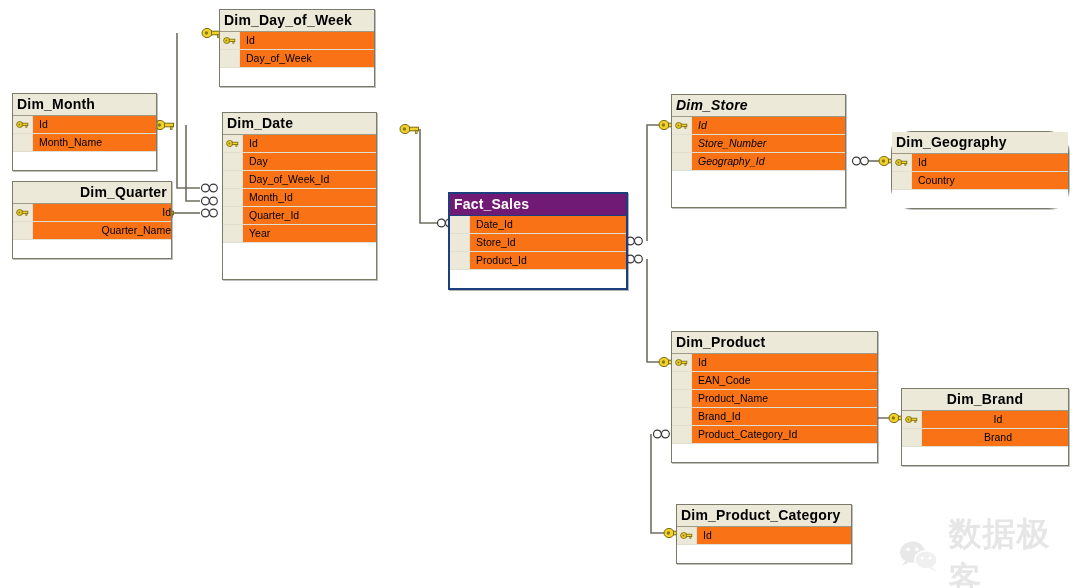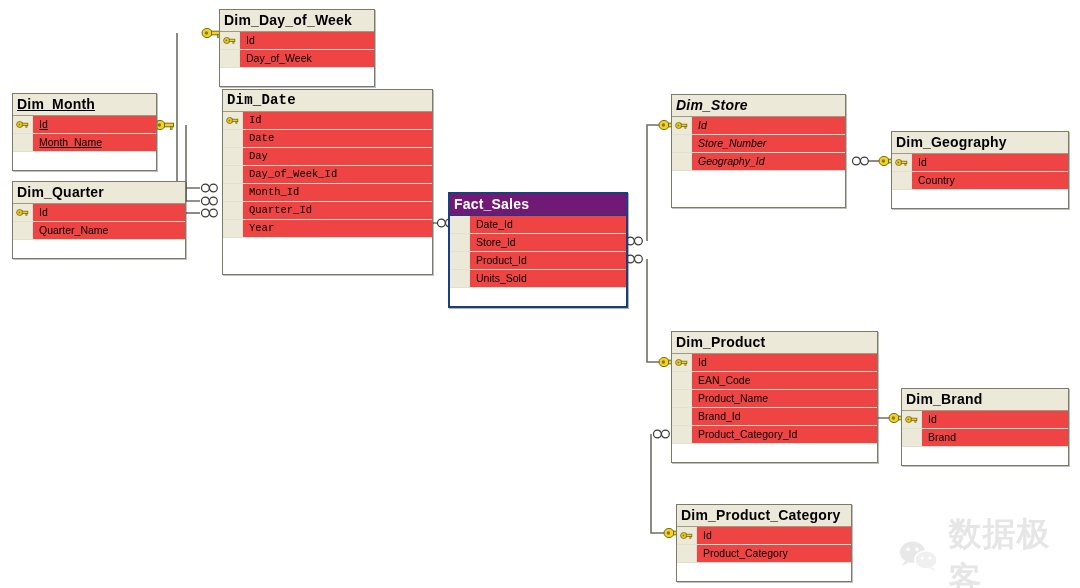--- a/index.html
+++ b/index.html
@@ -41,7 +41,7 @@
     color:#ffffff;
     border-bottom:1px solid #1b3f7d;
   }
-  .rows{background:#ef4444;}
+  .rows{background:#f97316;}
   .row{
     height:18px;
     display:flex;

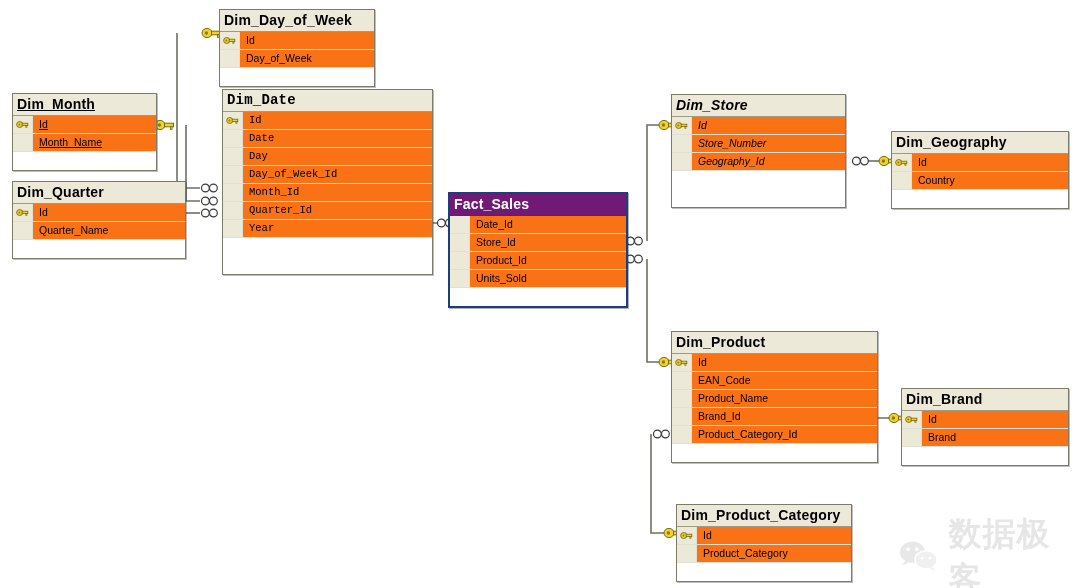--- a/index.html
+++ b/index.html
@@ -180,7 +180,7 @@
           </div>
         </div>
       </div>
-      <div class="tbl" style="left: 12px; top: 93px; width: 145px; text-decoration: underline;">
+      <div class="tbl" style="left: 12px; top: 93px; width: 145px;">
         <div class="hdr">Dim_Month</div>
         <div class="rows">
           <div class="row">

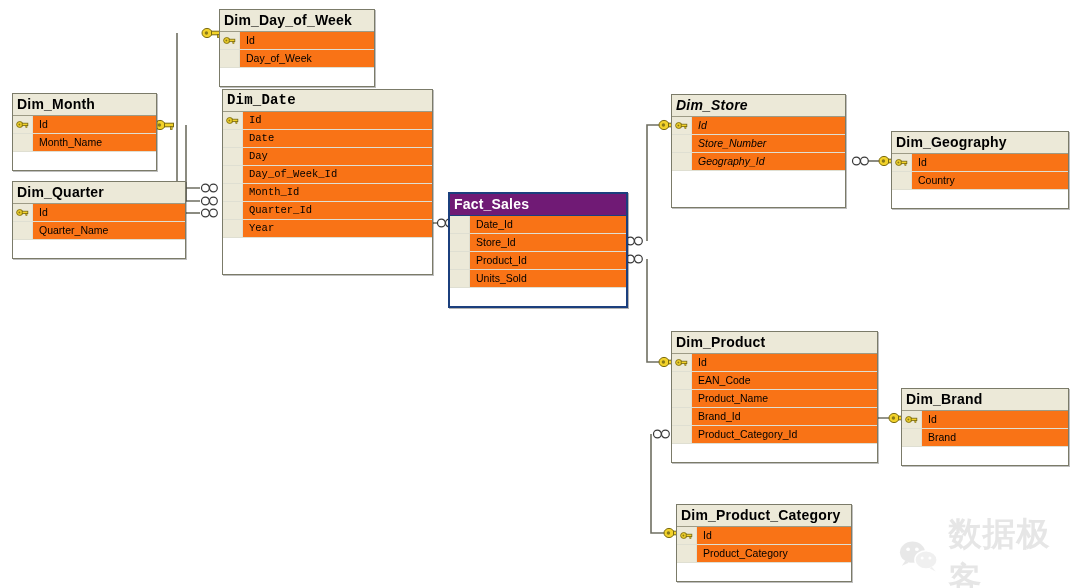--- a/index.html
+++ b/index.html
@@ -230,7 +230,7 @@
           </div>
         </div>
       </div>
-      <div class="tbl" style="left: 222px; top: 89px; width: 211px; font-family: Liberation Mono, monospace;">
+      <div class="tbl" style="left: 222px; top: 112px; width: 155px;">
         <div class="hdr">Dim_Date</div>
         <div class="rows">
           <div class="row">

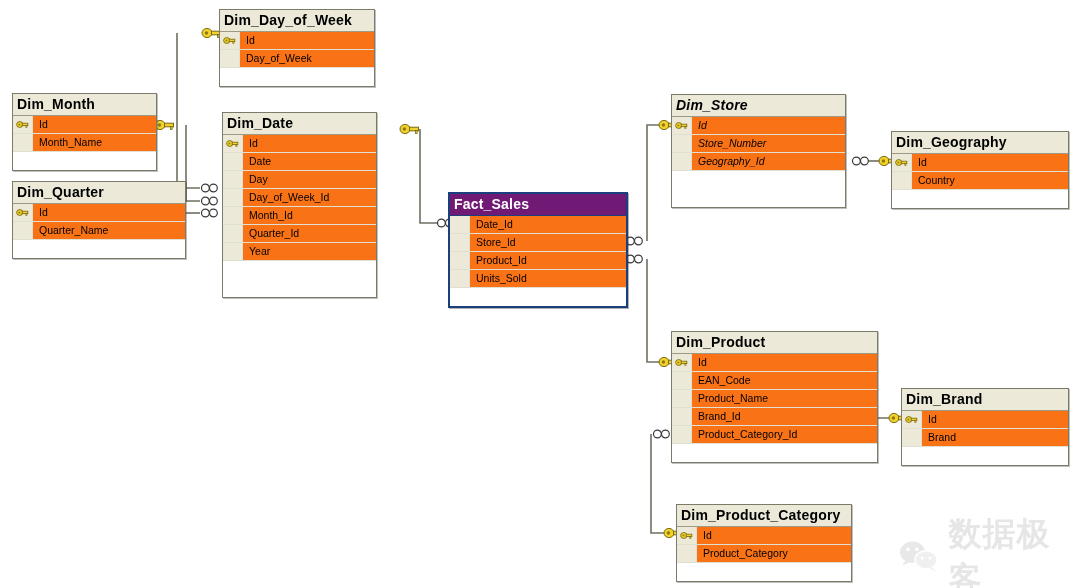--- a/index.html
+++ b/index.html
@@ -336,7 +336,7 @@
           </div>
         </div>
       </div>
-      <div class="tbl" style="left: 891px; top: 131px; width: 178px;">
+      <div class="tbl" style="left: 891px; top: 131px; width: 178px; border-radius: 21px;">
         <div class="hdr">Dim_Geography</div>
         <div class="rows">
           <div class="row">

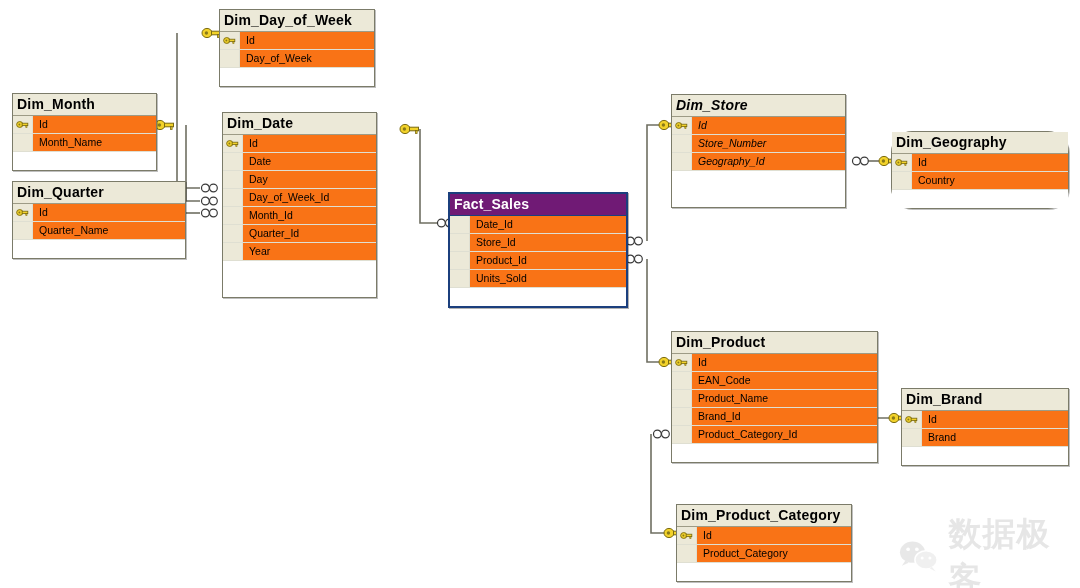--- a/index.html
+++ b/index.html
@@ -243,10 +243,6 @@
               </svg>
             </div>
             <div class="fld">Id</div>
-          </div>
-          <div class="row">
-            <div class="gutter"></div>
-            <div class="fld">Date</div>
           </div>
           <div class="row">
             <div class="gutter"></div>

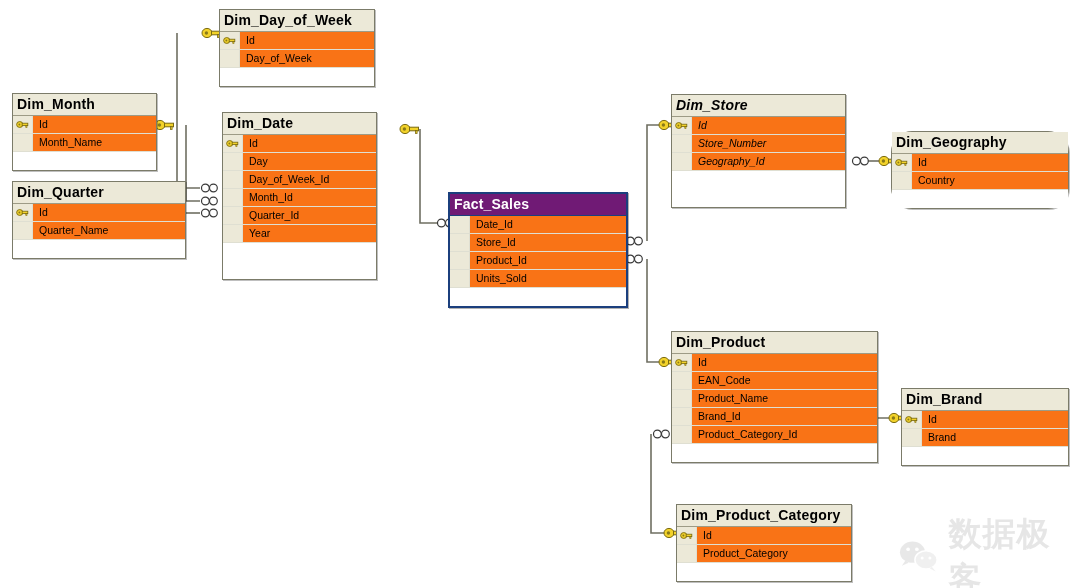--- a/index.html
+++ b/index.html
@@ -205,7 +205,7 @@
           </div>
         </div>
       </div>
-      <div class="tbl" style="left: 12px; top: 181px; width: 174px;">
+      <div class="tbl" style="left: 12px; top: 181px; width: 160px; text-align: right;">
         <div class="hdr">Dim_Quarter</div>
         <div class="rows">
           <div class="row">

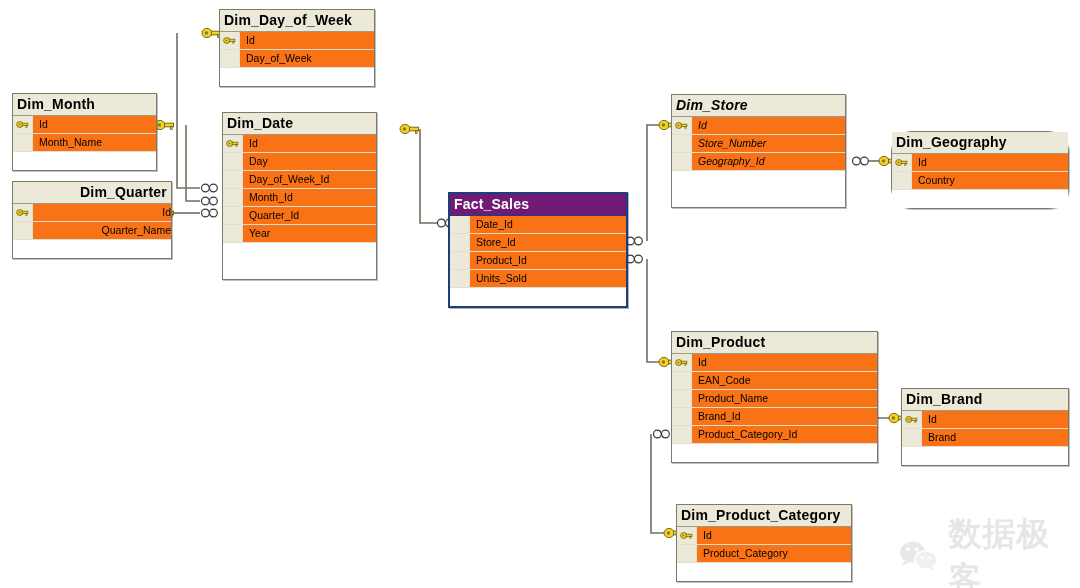--- a/index.html
+++ b/index.html
@@ -288,10 +288,6 @@
           <div class="row">
             <div class="gutter"></div>
             <div class="fld">Product_Id</div>
-          </div>
-          <div class="row">
-            <div class="gutter"></div>
-            <div class="fld">Units_Sold</div>
           </div>
         </div>
         <div class="pad">

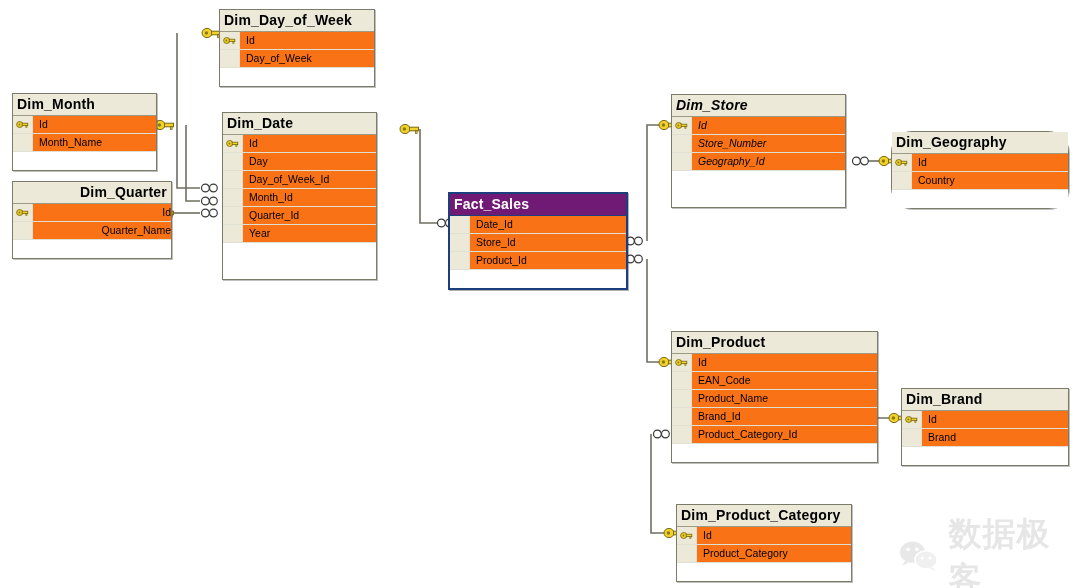--- a/index.html
+++ b/index.html
@@ -390,7 +390,7 @@
           </div>
         </div>
       </div>
-      <div class="tbl" style="left: 901px; top: 388px; width: 168px;">
+      <div class="tbl" style="left: 901px; top: 388px; width: 168px; text-align: center;">
         <div class="hdr">Dim_Brand</div>
         <div class="rows">
           <div class="row">

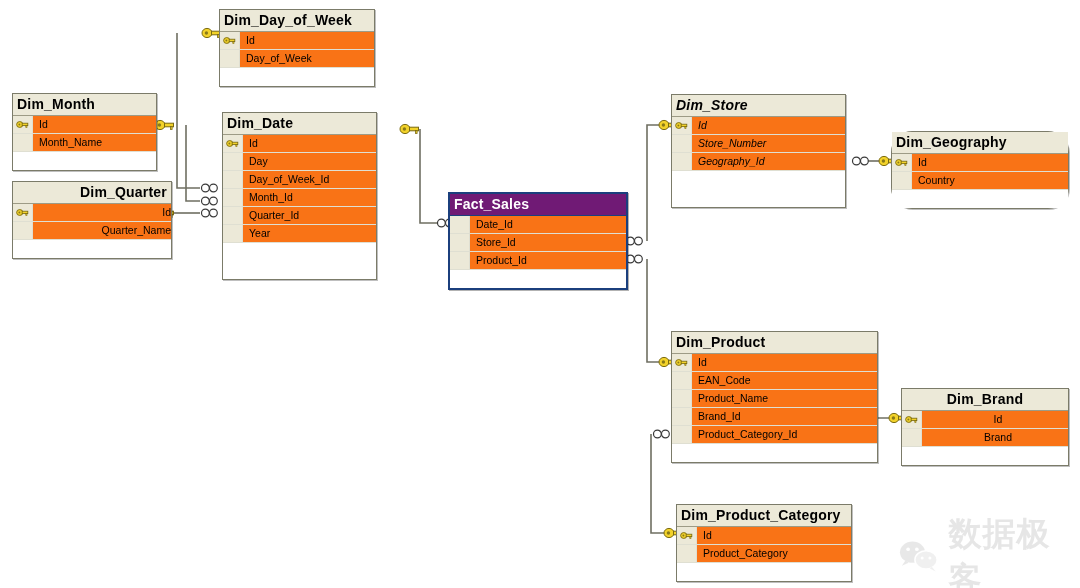--- a/index.html
+++ b/index.html
@@ -428,10 +428,6 @@
               </svg>
             </div>
             <div class="fld">Id</div>
-          </div>
-          <div class="row">
-            <div class="gutter"></div>
-            <div class="fld">Product_Category</div>
           </div>
         </div>
         <div class="pad">

